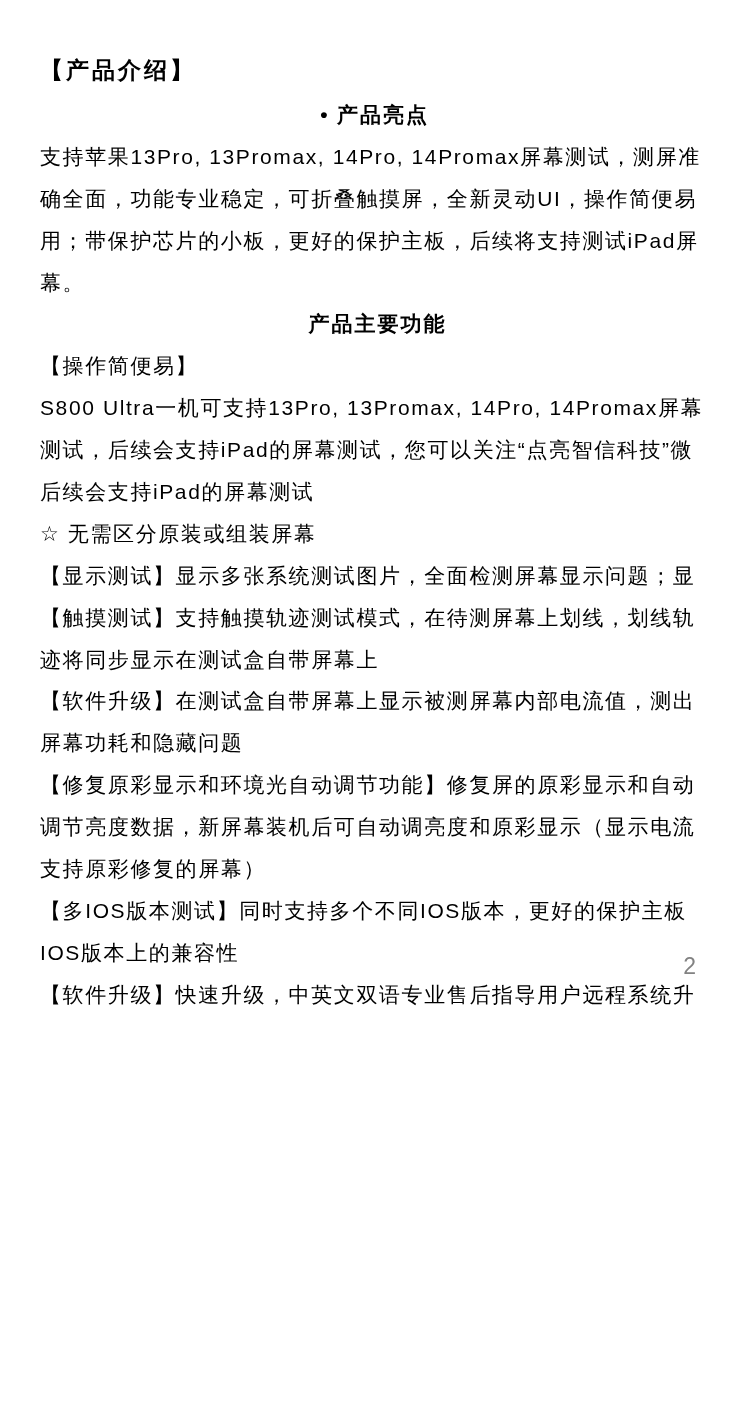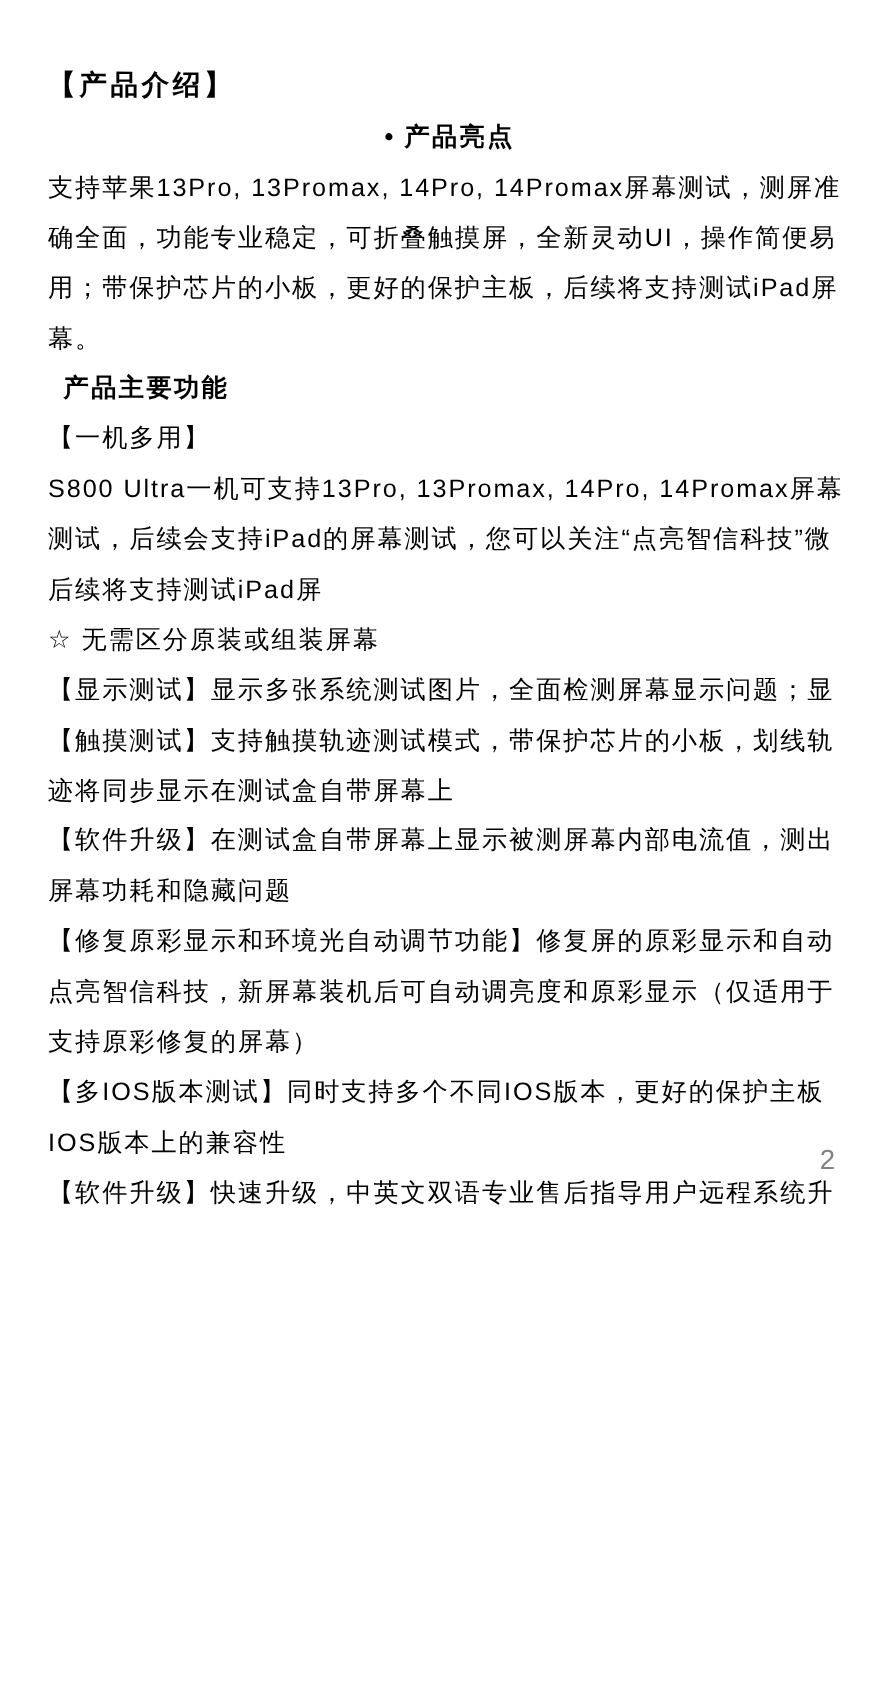--- a/index.html
+++ b/index.html
@@ -51,6 +51,7 @@
     font-weight: 700;
     padding-left: 13px;
     letter-spacing: 2px;
+    text-align: center;
   }
   .page-num {
     position: absolute;

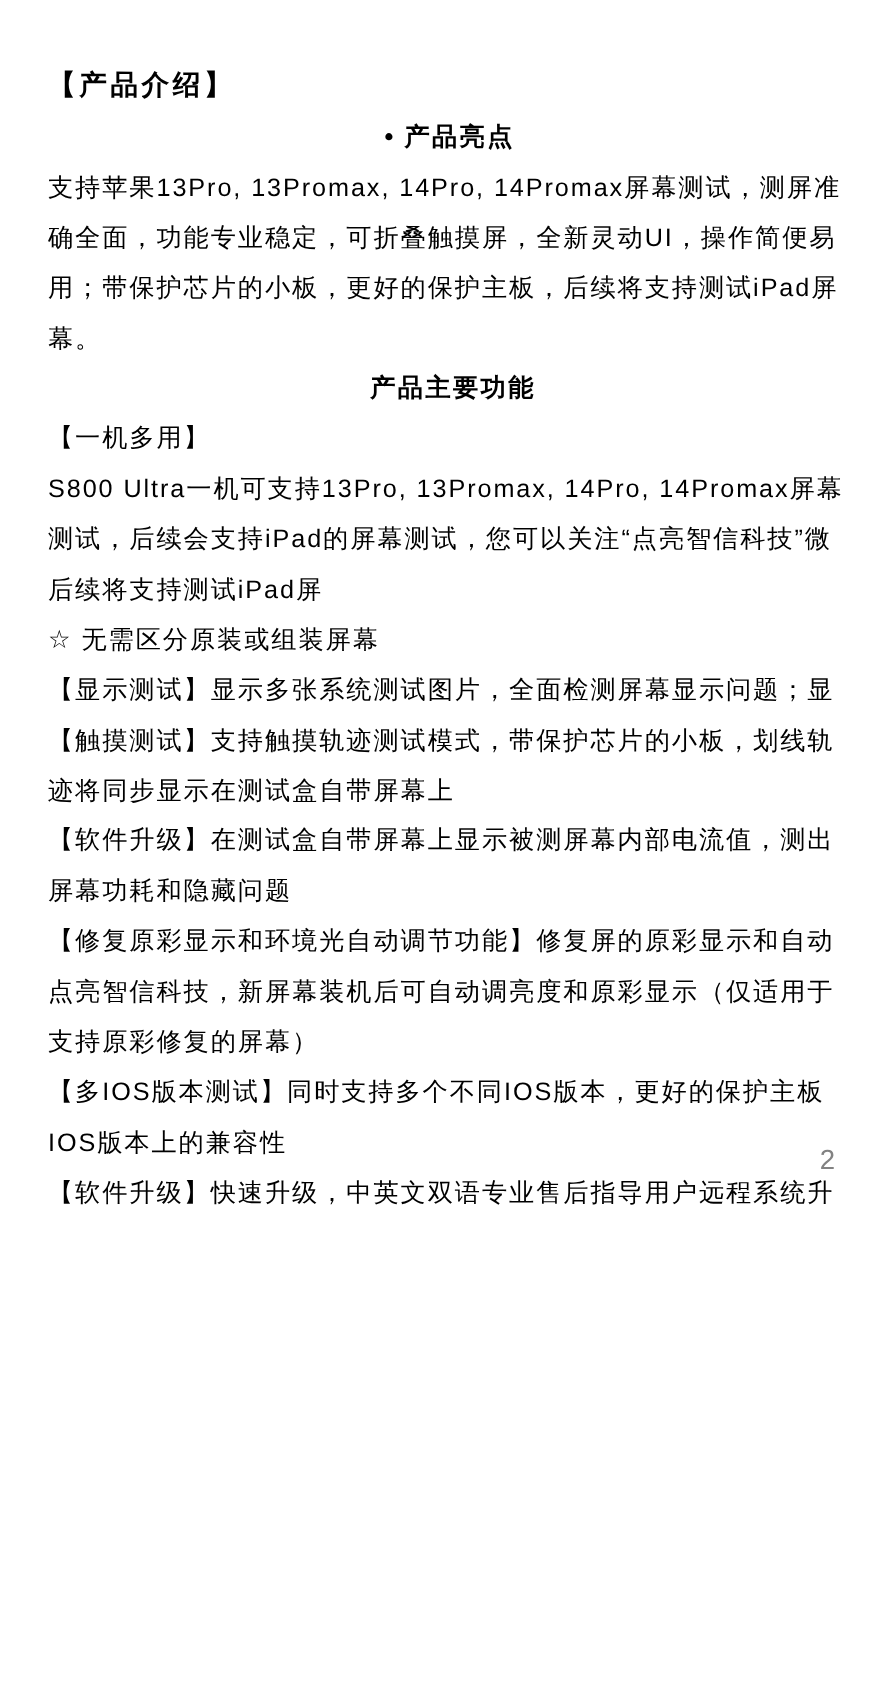--- a/index.html
+++ b/index.html
@@ -79,7 +79,7 @@
 
     <div class="line heading-line">产品主要功能</div>
 
-    <div class="line">【一机多用】</div>
+    <div class="line">【操作简便易】</div>
     <div class="line">S800 Ultra一机可支持13Pro, 13Promax, 14Pro, 14Promax屏幕</div>
     <div class="line">测试，后续会支持iPad的屏幕测试，您可以关注“点亮智信科技”微</div>
     <div class="line">后续将支持测试iPad屏</div>

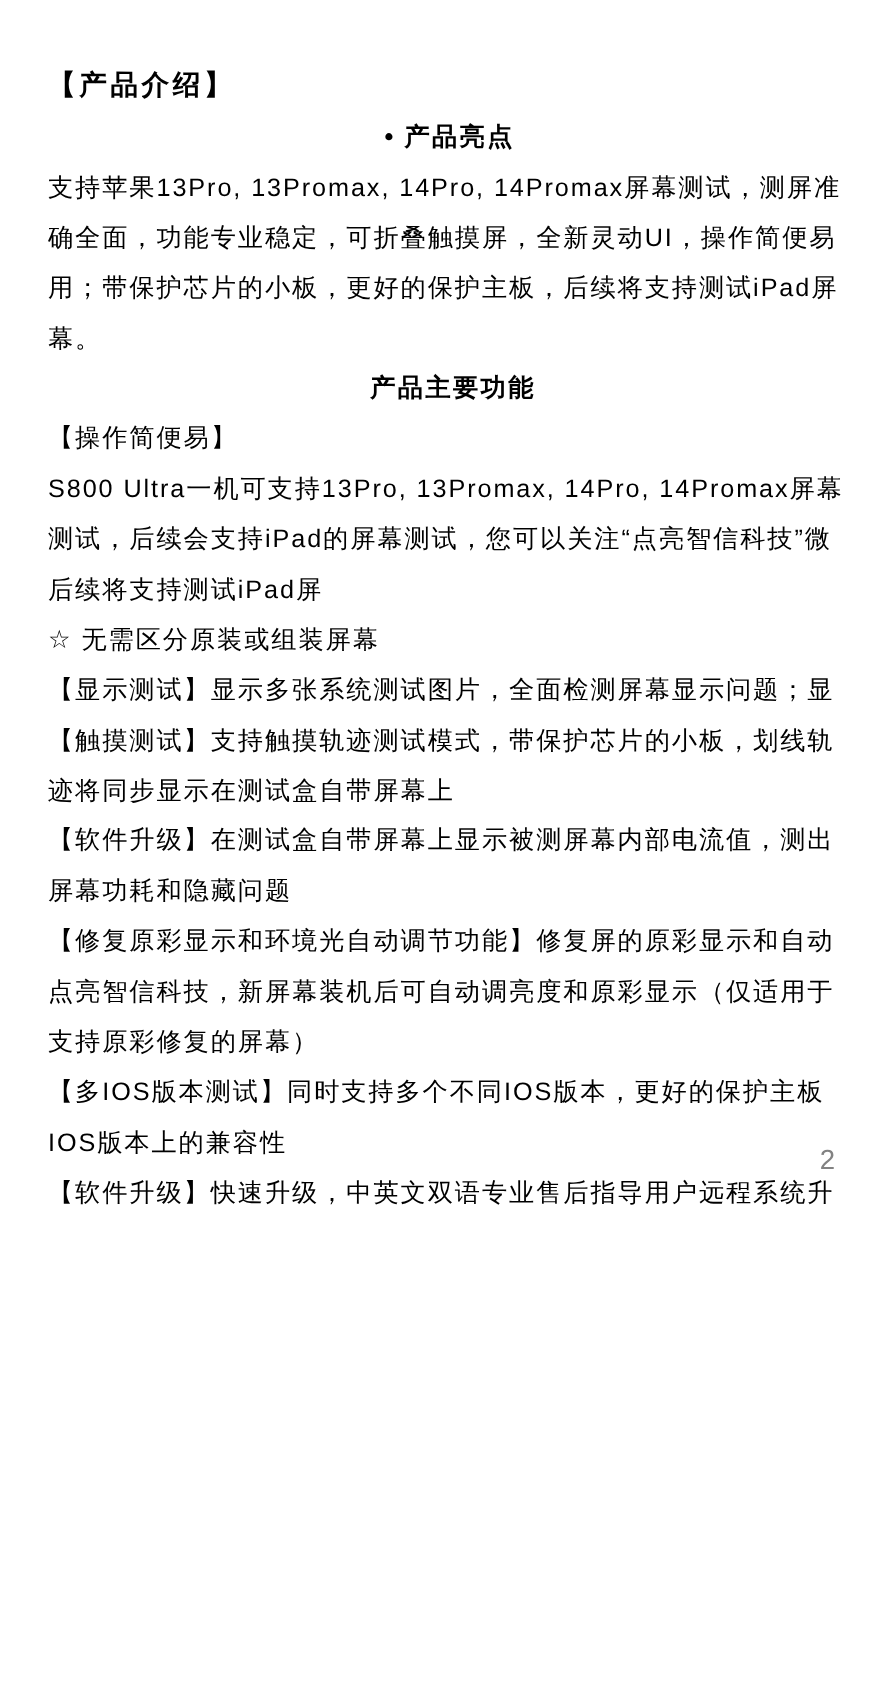--- a/index.html
+++ b/index.html
@@ -82,7 +82,7 @@
     <div class="line">【操作简便易】</div>
     <div class="line">S800 Ultra一机可支持13Pro, 13Promax, 14Pro, 14Promax屏幕</div>
     <div class="line">测试，后续会支持iPad的屏幕测试，您可以关注“点亮智信科技”微</div>
-    <div class="line">后续将支持测试iPad屏</div>
+    <div class="line">后续会支持iPad的屏幕测试</div>
     <div class="line">☆ 无需区分原装或组装屏幕</div>
     <div class="line">【显示测试】显示多张系统测试图片，全面检测屏幕显示问题；显</div>
     <div class="line">【触摸测试】支持触摸轨迹测试模式，带保护芯片的小板，划线轨</div>

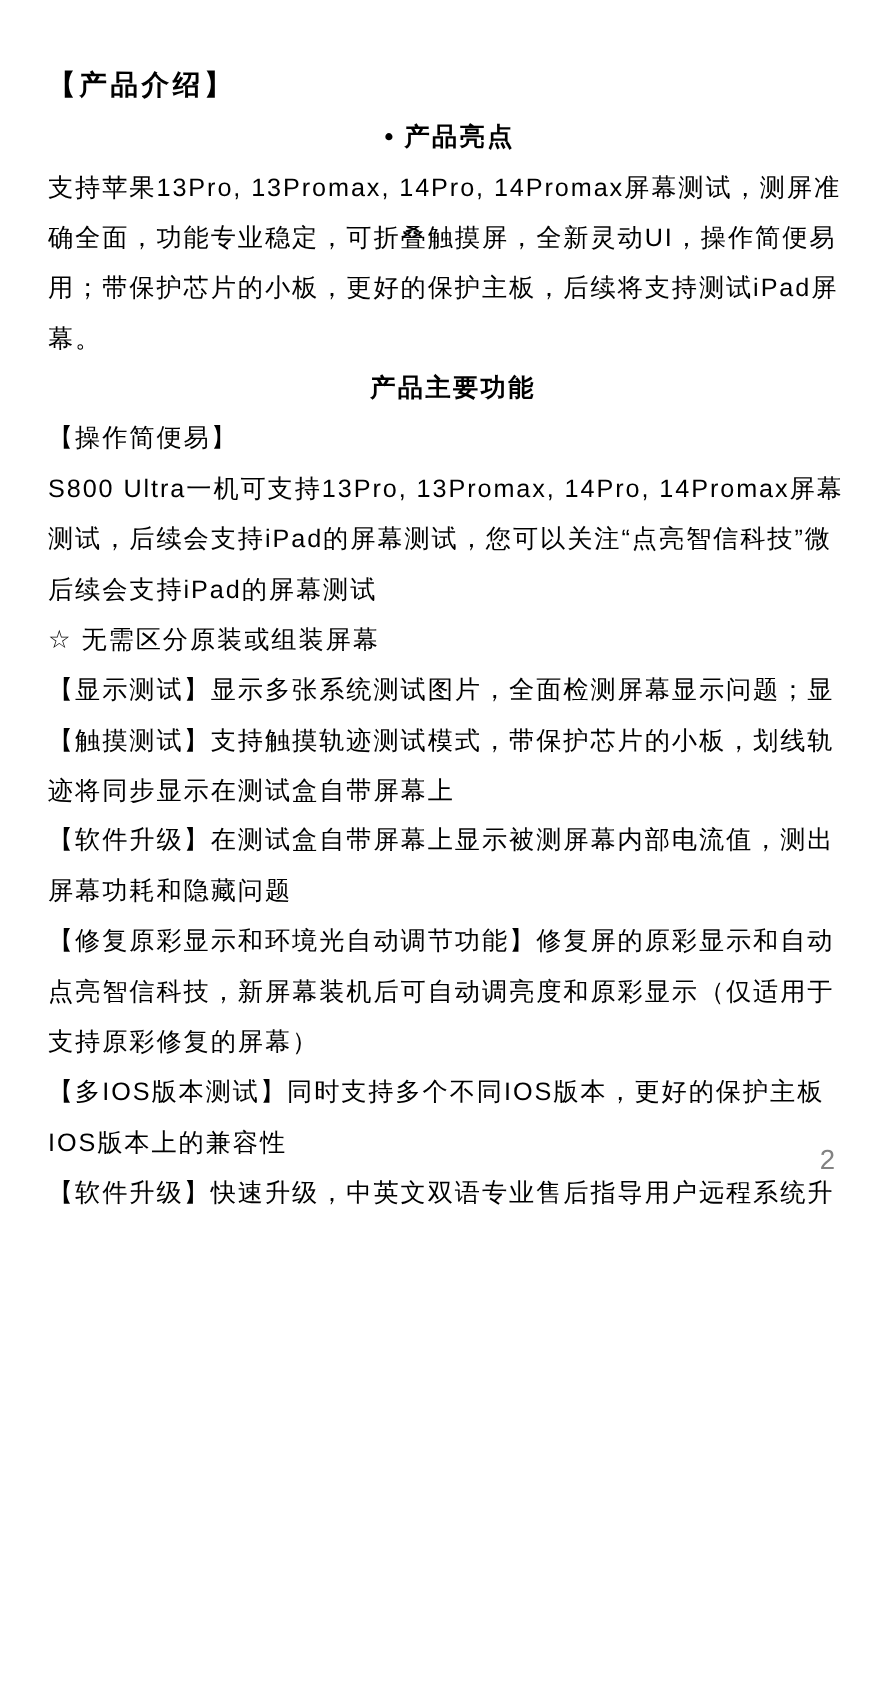--- a/index.html
+++ b/index.html
@@ -85,7 +85,7 @@
     <div class="line">后续会支持iPad的屏幕测试</div>
     <div class="line">☆ 无需区分原装或组装屏幕</div>
     <div class="line">【显示测试】显示多张系统测试图片，全面检测屏幕显示问题；显</div>
-    <div class="line">【触摸测试】支持触摸轨迹测试模式，带保护芯片的小板，划线轨</div>
+    <div class="line">【触摸测试】支持触摸轨迹测试模式，在待测屏幕上划线，划线轨</div>
     <div class="line">迹将同步显示在测试盒自带屏幕上</div>
     <div class="line">【软件升级】在测试盒自带屏幕上显示被测屏幕内部电流值，测出</div>
     <div class="line">屏幕功耗和隐藏问题</div>

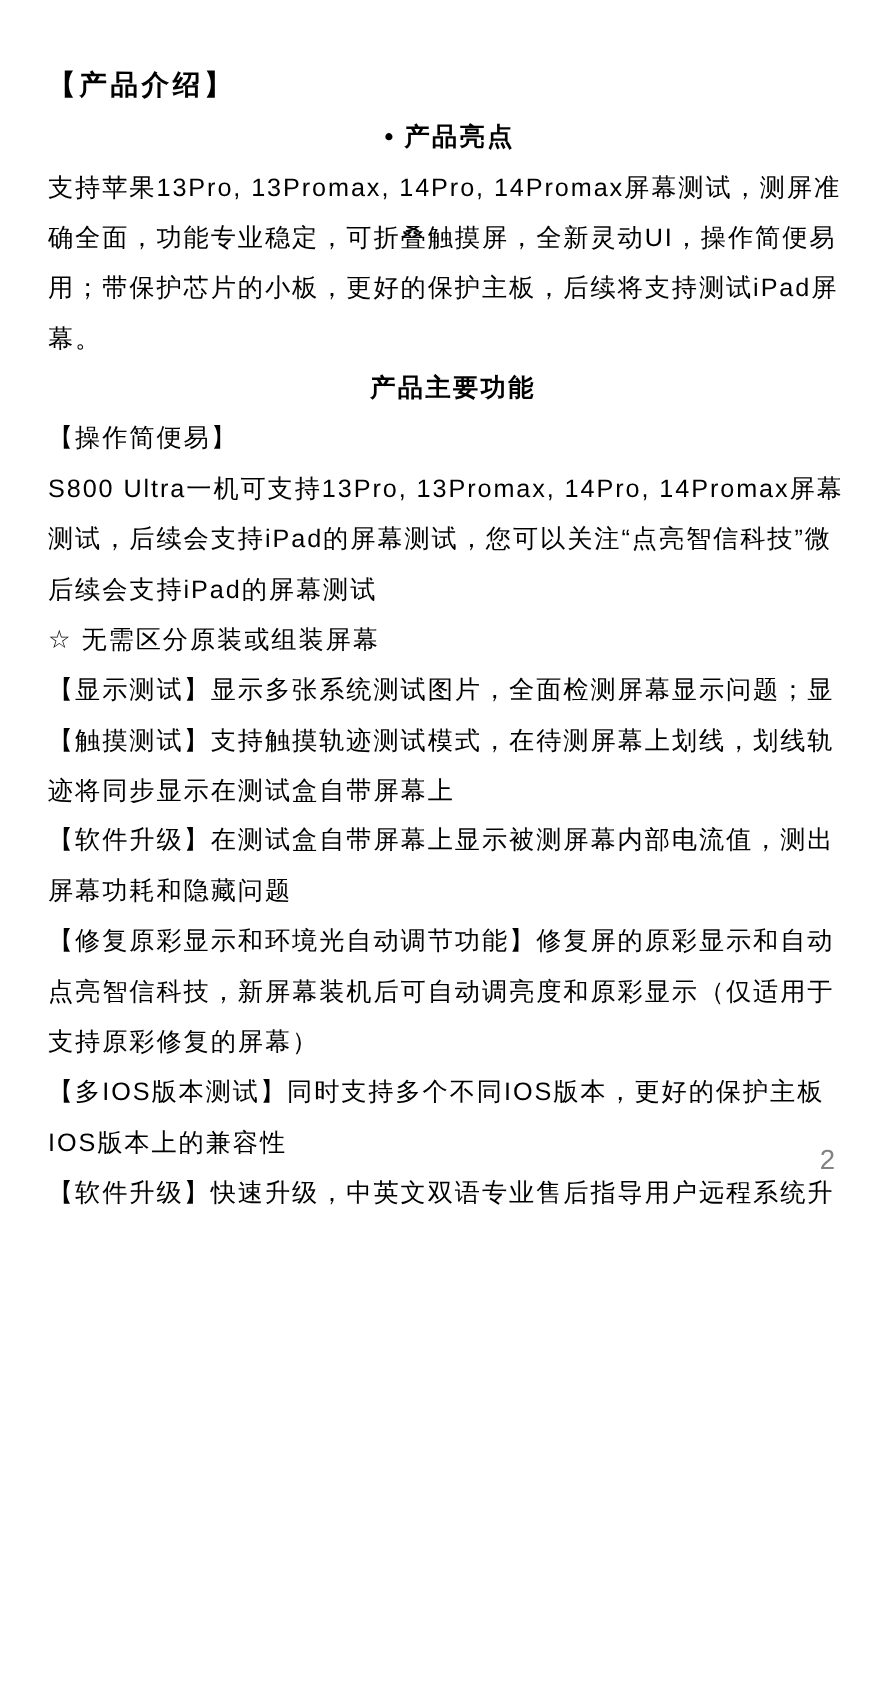--- a/index.html
+++ b/index.html
@@ -90,7 +90,7 @@
     <div class="line">【软件升级】在测试盒自带屏幕上显示被测屏幕内部电流值，测出</div>
     <div class="line">屏幕功耗和隐藏问题</div>
     <div class="line">【修复原彩显示和环境光自动调节功能】修复屏的原彩显示和自动</div>
-    <div class="line">点亮智信科技，新屏幕装机后可自动调亮度和原彩显示（仅适用于</div>
+    <div class="line">调节亮度数据，新屏幕装机后可自动调亮度和原彩显示（显示电流</div>
     <div class="line">支持原彩修复的屏幕）</div>
     <div class="line">【多IOS版本测试】同时支持多个不同IOS版本，更好的保护主板</div>
     <div class="line">IOS版本上的兼容性</div>

